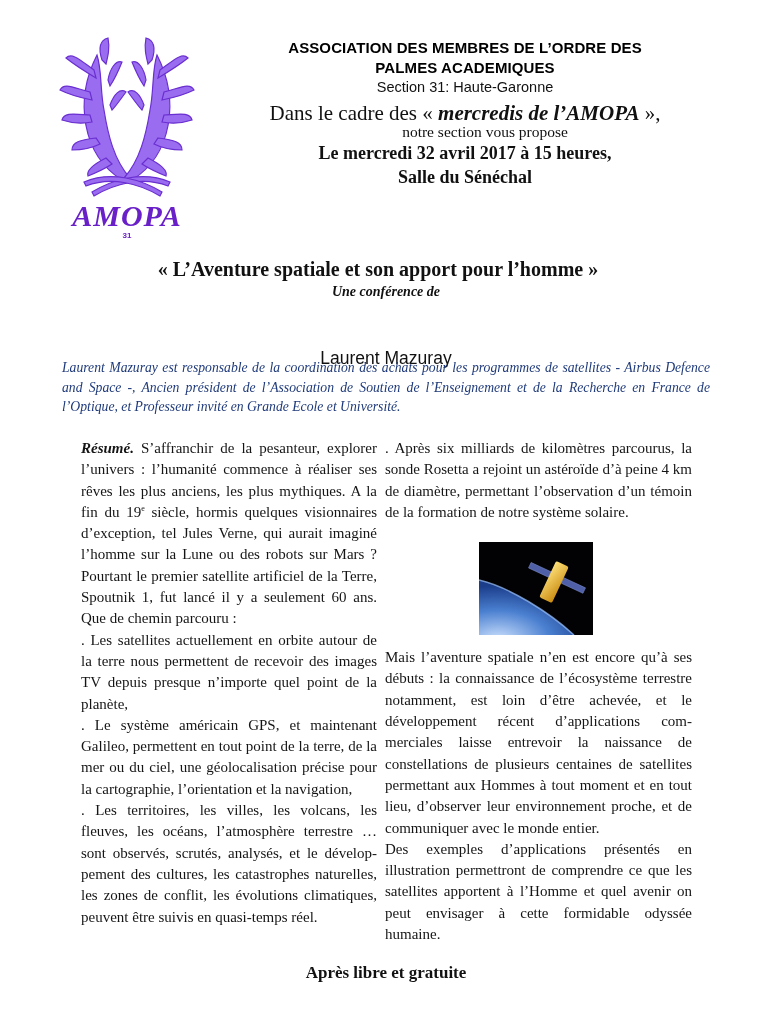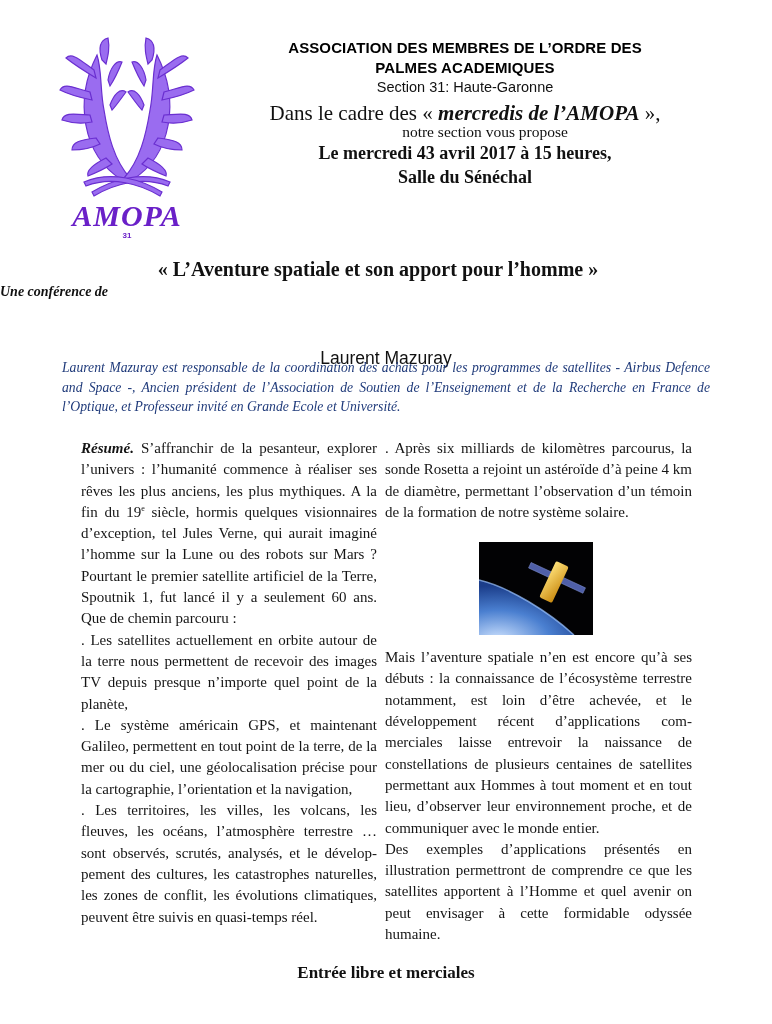--- a/index.html
+++ b/index.html
@@ -73,7 +73,7 @@
   <div class="section-line">Section 31: Haute-Garonne</div>
   <div class="cadre-line"><span>Dans le cadre des « </span><em>mercredis de l’AMOPA</em><span> »,</span></div>
   <div class="propose-line">notre section vous propose</div>
-  <div class="event-line">Le mercredi 43 avril 2017 à 15 heures,</div>
+  <div class="event-line">Le mercredi 32 avril 2017 à 15 heures,</div>
   <div class="event-line">Salle du Sénéchal</div>
 </div>
 

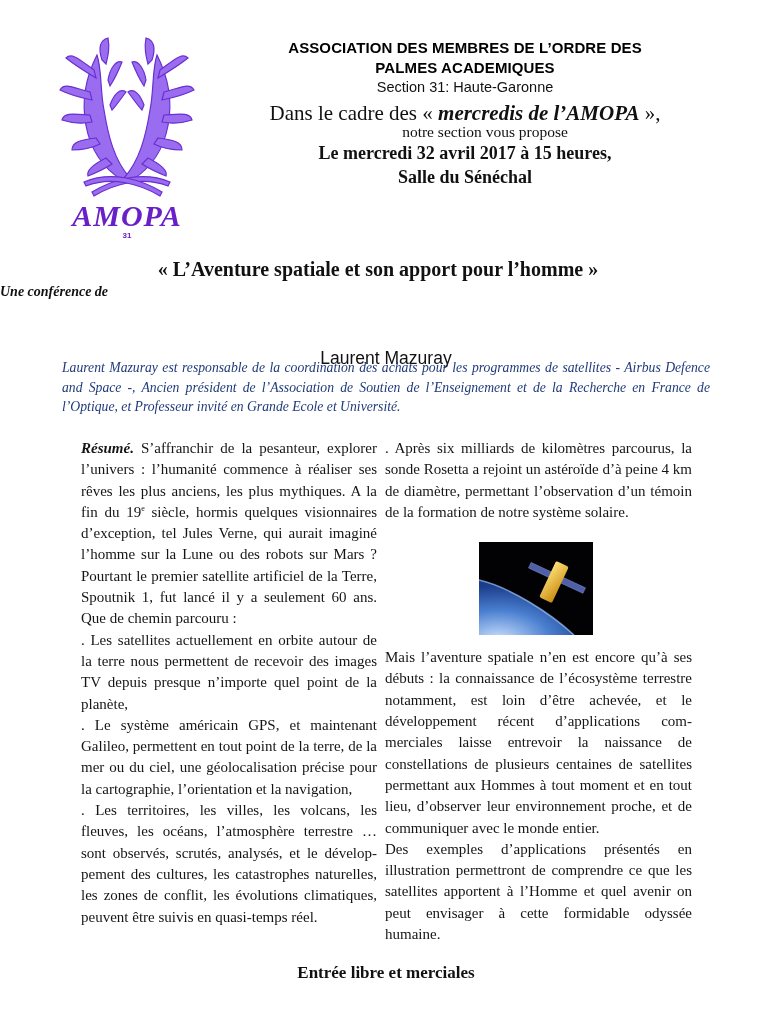--- a/index.html
+++ b/index.html
@@ -16,7 +16,7 @@
   .event-line { font-family: "Liberation Serif", serif; font-weight: bold; font-size: 18px; line-height: 24px; color: #111; }
 
   .conf-title { position: absolute; left: 0; width: 756px; top: 256px; text-align: center; font-family: "Liberation Serif", serif; font-weight: bold; font-size: 20px; line-height: 26px; }
-  .conf-sub { position: absolute; left: 0; width: 772px; top: 283px; font-family: "Liberation Serif", serif; font-style: italic; font-weight: bold; font-size: 14px; line-height: 18px; }
+  .conf-sub { position: absolute; left: 0; width: 772px; top: 283px; text-align: center; font-family: "Liberation Serif", serif; font-style: italic; font-weight: bold; font-size: 14px; line-height: 18px; }
   .speaker { position: absolute; left: 0; width: 772px; top: 319px; text-align: center; font-family: "Liberation Sans", sans-serif; font-weight: normal; font-size: 17.5px; line-height: 22px; margin-top: 28px; }
 
   .bio { position: absolute; left: 62px; width: 648px; top: 358px; font-family: "Liberation Serif", serif; font-style: italic; font-size: 13.7px; line-height: 19.5px; color: #1f3a7a; text-align: justify; }

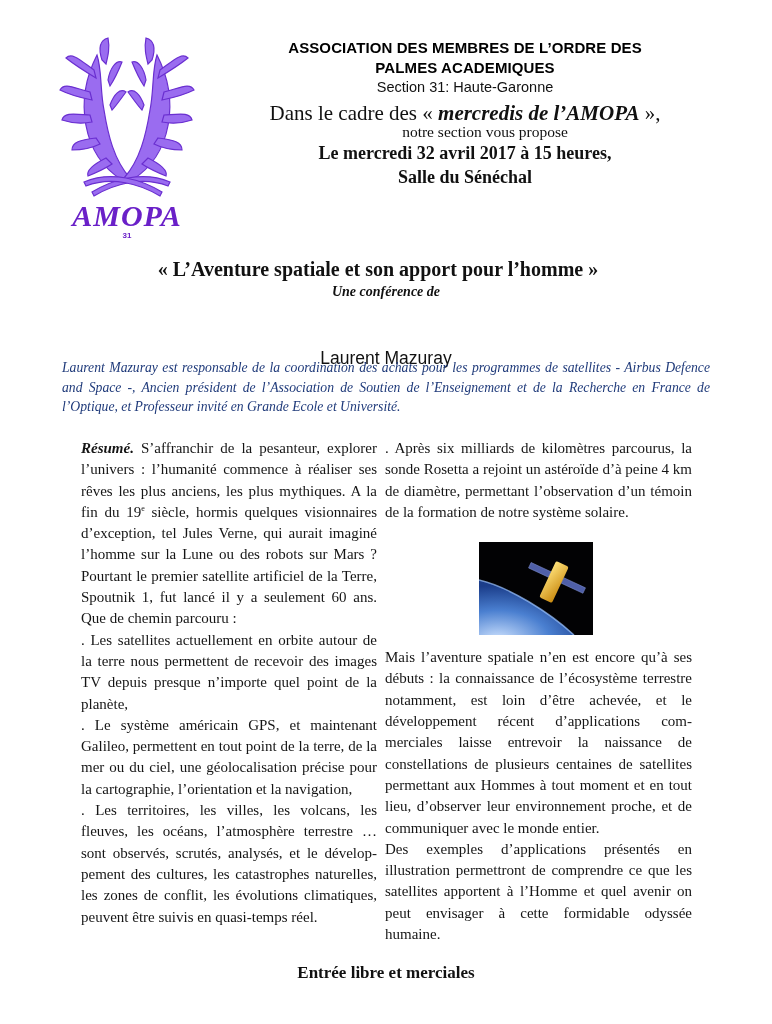--- a/index.html
+++ b/index.html
@@ -119,6 +119,6 @@
   <p>Des exemples d’applications présentés en illustration permettront de comprendre ce que les satellites apportent à l’Homme et quel avenir on peut envisager à cette formidable odyssée humaine.</p>
 </div>
 
-<div class="footer-note">Entrée libre et merciales</div>
+<div class="footer-note">Après libre et gratuite</div>
 
 </body></html>

